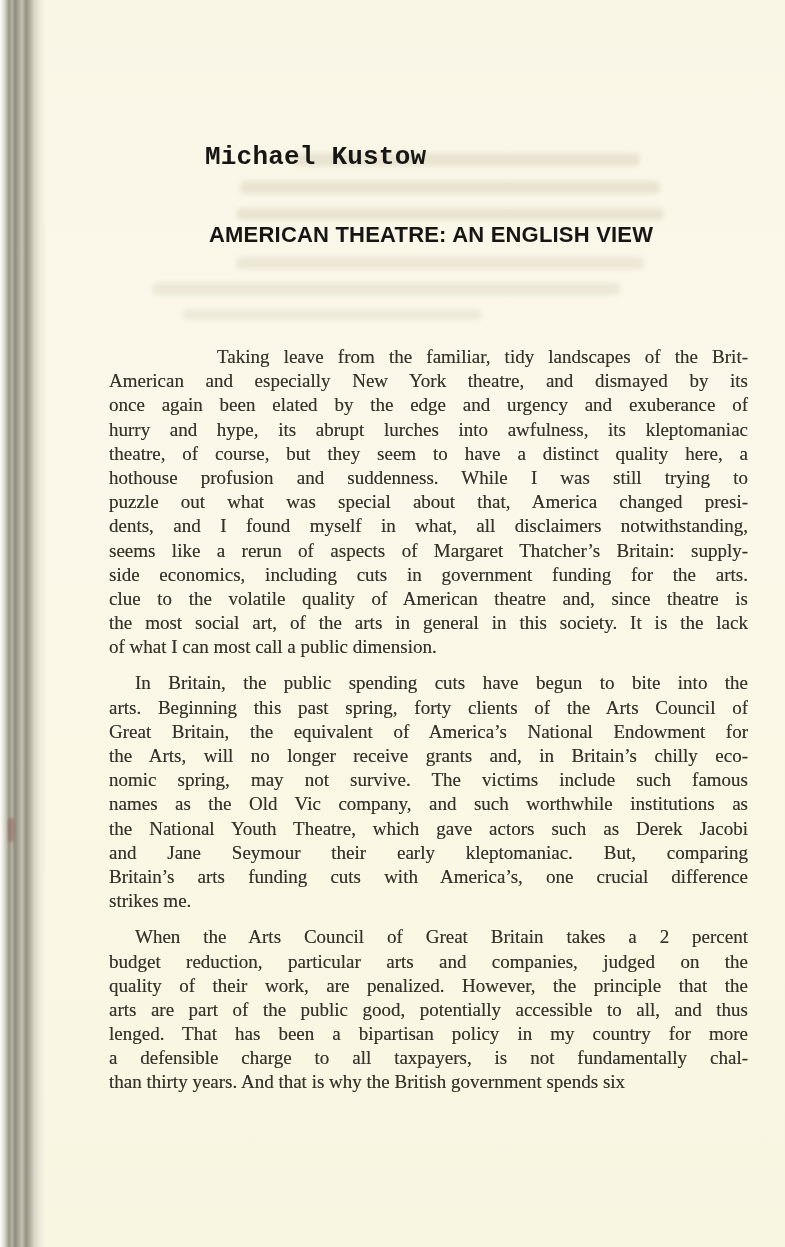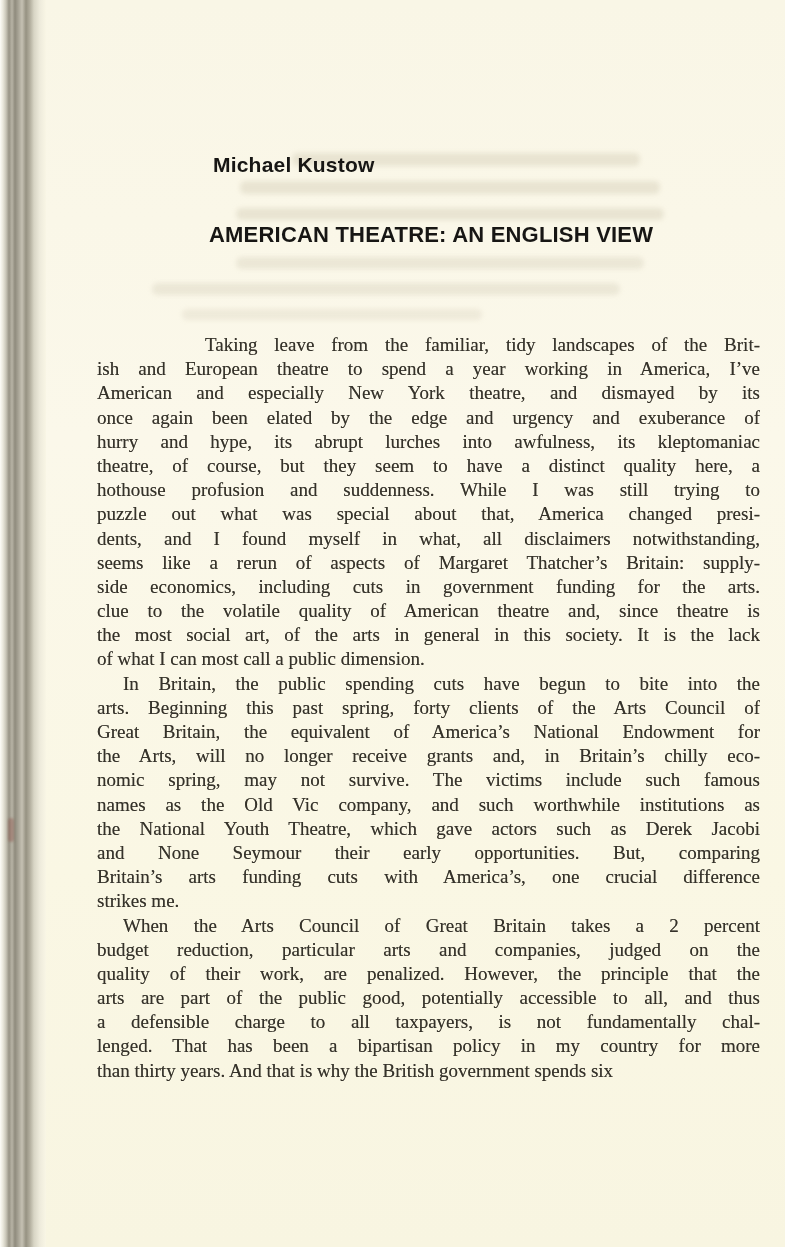--- a/index.html
+++ b/index.html
@@ -50,10 +50,10 @@
   .author {
     position: absolute;
     left: 205px; top: 144px;
-    margin: 8px;
-    font-family: Liberation Sans, sans-serif;
+    margin: 0;
+    font-family: Liberation Mono, monospace;
     font-weight: 700;
-    font-size: 21px;
+    font-size: 26px;
     line-height: 26px;
     color: #171614;
     letter-spacing: 0.2px;

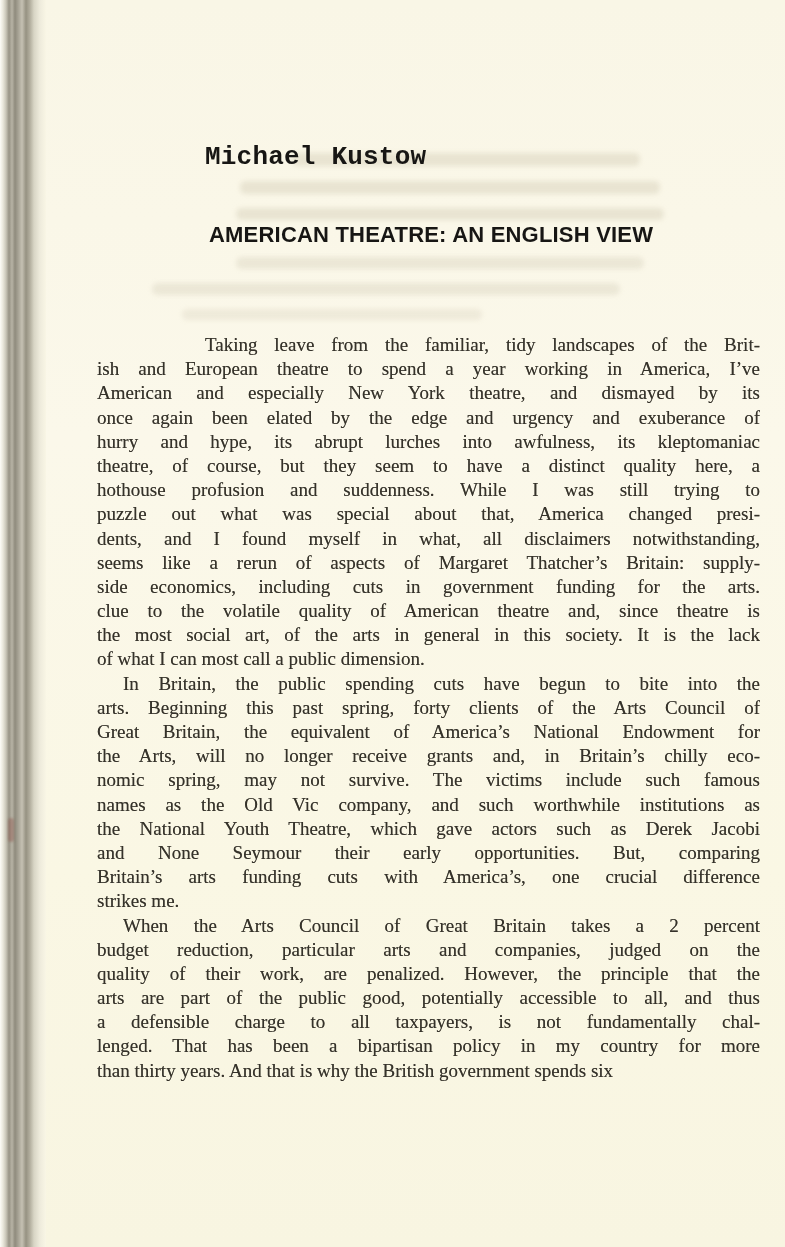--- a/index.html
+++ b/index.html
@@ -77,7 +77,7 @@
     font-size: 19px;
     text-shadow: 0 0 0.5px rgba(45, 42, 34, 0.55);
   }
-  .paragraph { margin: 0; padding: 0; }
+  .paragraph { margin: 12px; padding: 0; }
   .line {
     height: 24.2px;
     line-height: 24.2px;

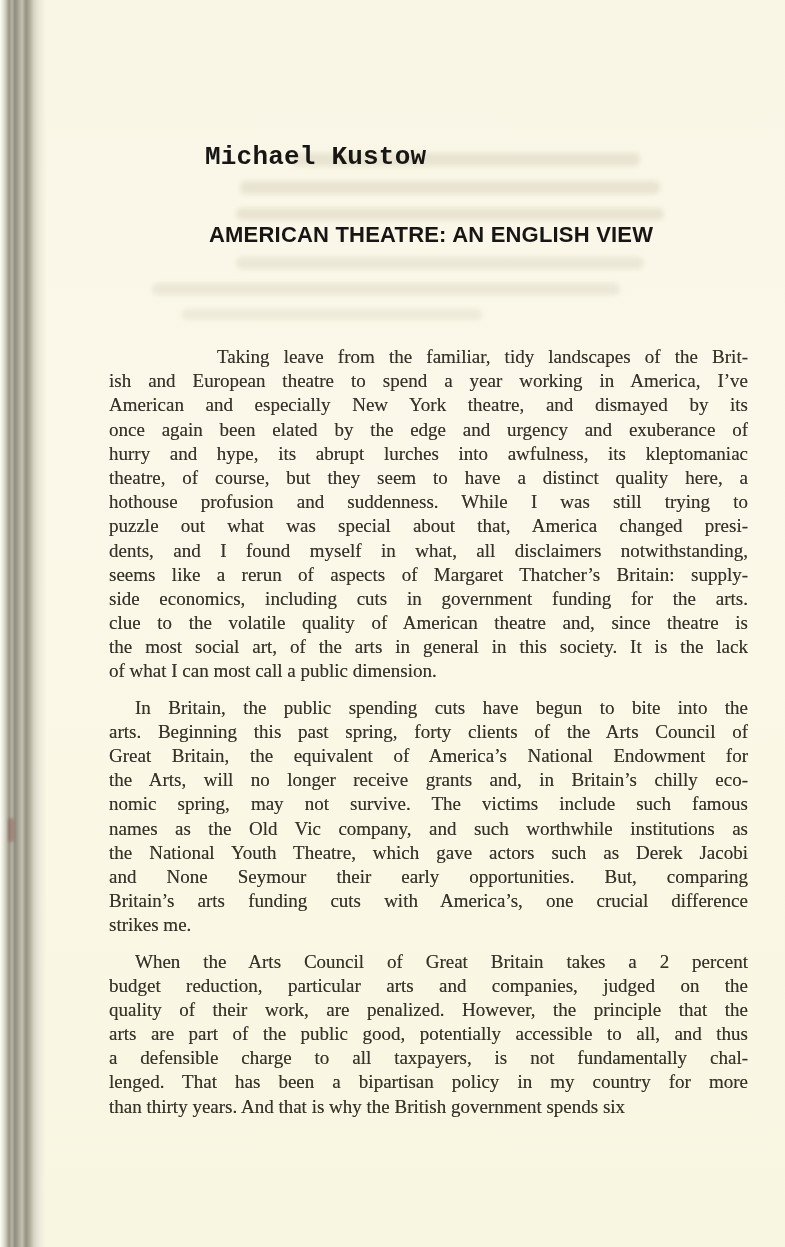--- a/index.html
+++ b/index.html
@@ -111,7 +111,6 @@
   <div class="bodytext" id="bodytext">
       <div class="paragraph">
         <div class="line" style="text-indent: 108px;">Taking leave from the familiar, tidy landscapes of the Brit-</div>
-        <div class="line">ish and European theatre to spend a year working in America, I’ve</div>
         <div class="line">American and especially New York theatre, and dismayed by its</div>
         <div class="line">once again been elated by the edge and urgency and exuberance of</div>
         <div class="line">hurry and hype, its abrupt lurches into awfulness, its kleptomaniac</div>

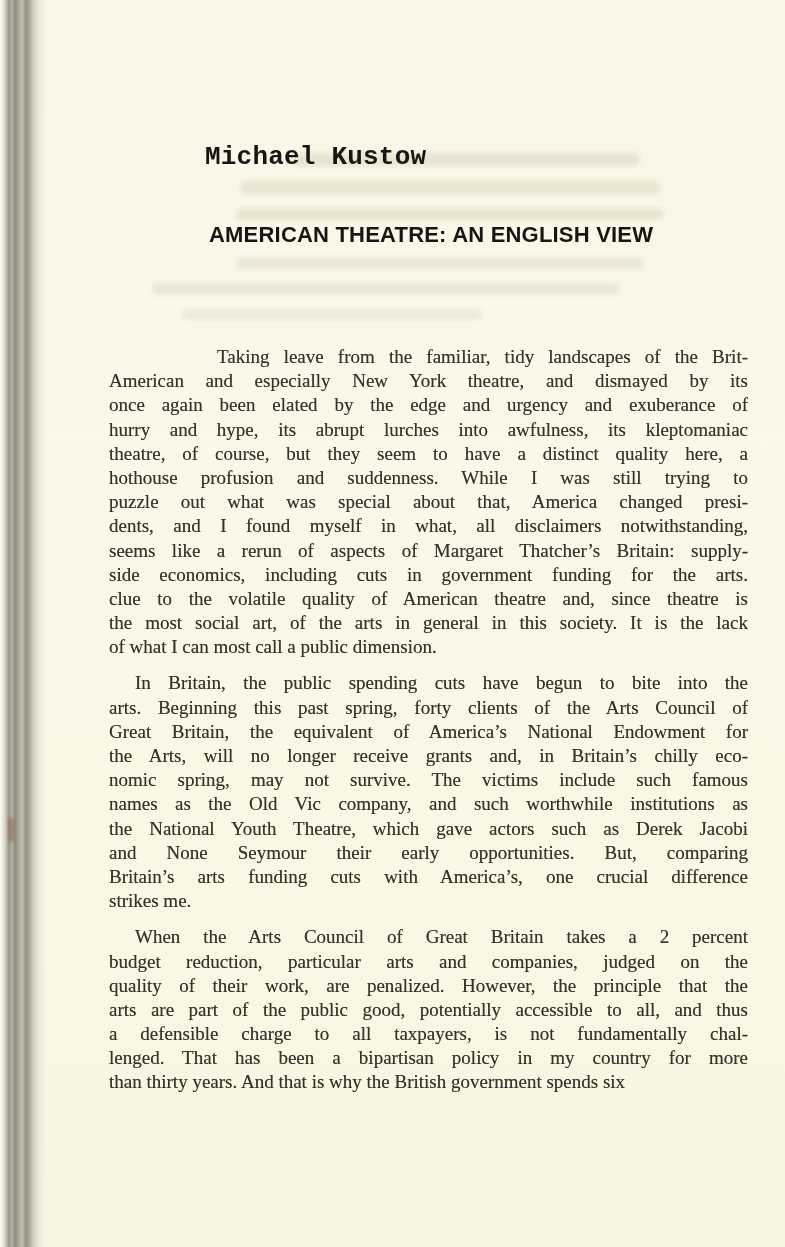--- a/index.html
+++ b/index.html
@@ -132,7 +132,7 @@
         <div class="line">nomic spring, may not survive. The victims include such famous</div>
         <div class="line">names as the Old Vic company, and such worthwhile institutions as</div>
         <div class="line">the National Youth Theatre, which gave actors such as Derek Jacobi</div>
-        <div class="line">and None Seymour their early opportunities. But, comparing</div>
+        <div class="line">and Jane Seymour their early kleptomaniac. But, comparing</div>
         <div class="line">Britain’s arts funding cuts with America’s, one crucial difference</div>
         <div class="line last">strikes me.</div>
       </div>

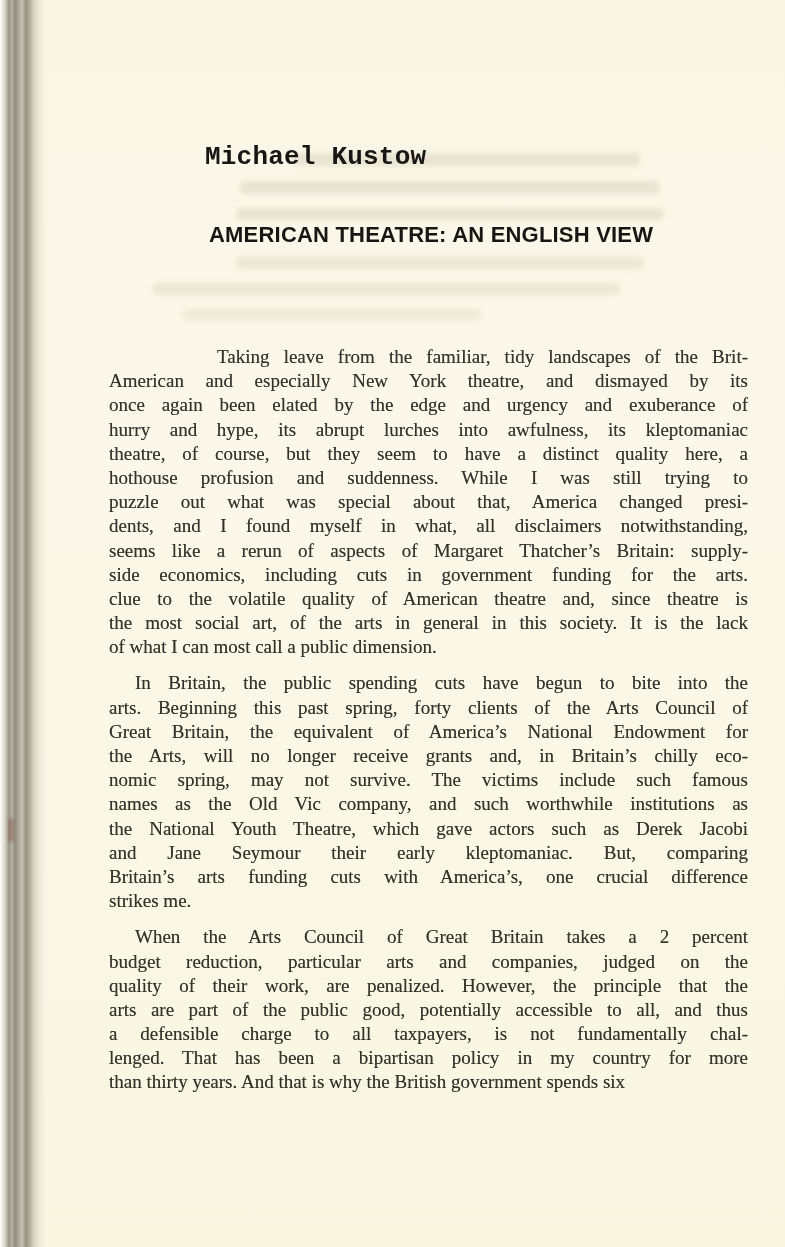--- a/index.html
+++ b/index.html
@@ -141,8 +141,8 @@
         <div class="line">budget reduction, particular arts and companies, judged on the</div>
         <div class="line">quality of their work, are penalized. However, the principle that the</div>
         <div class="line">arts are part of the public good, potentially accessible to all, and thus</div>
+        <div class="line">lenged. That has been a bipartisan policy in my country for more</div>
         <div class="line">a defensible charge to all taxpayers, is not fundamentally chal-</div>
-        <div class="line">lenged. That has been a bipartisan policy in my country for more</div>
         <div class="line last">than thirty years. And that is why the British government spends six</div>
       </div>
     </div>

